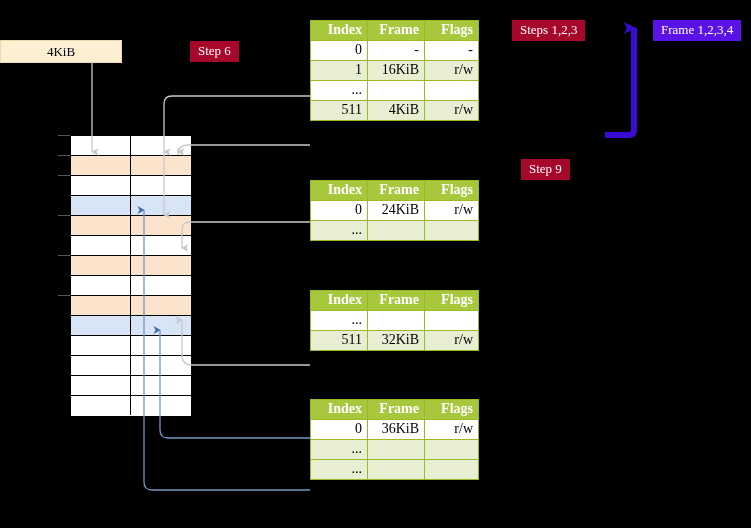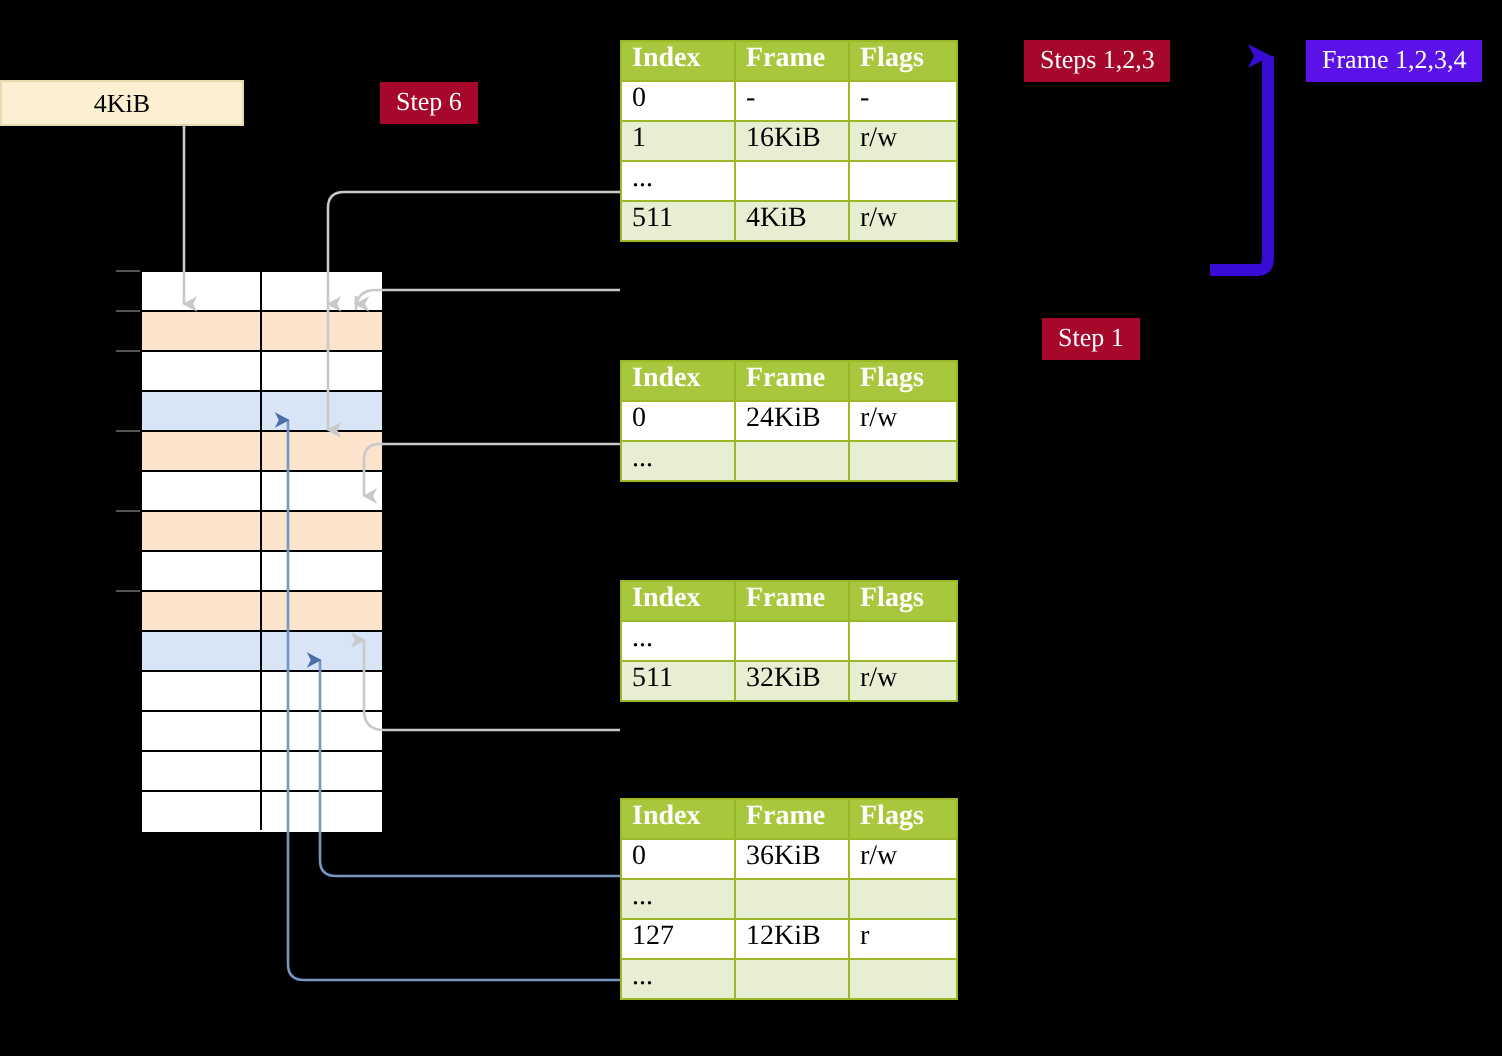--- a/index.html
+++ b/index.html
@@ -78,7 +78,7 @@
   .ptable th, .ptable td {
     border: 1px solid #9ab828;
     padding: 1px 5px 2px 5px;
-    text-align: left;
+    text-align: right;
     height: 20px;
     box-sizing: border-box;
     color: #000000;

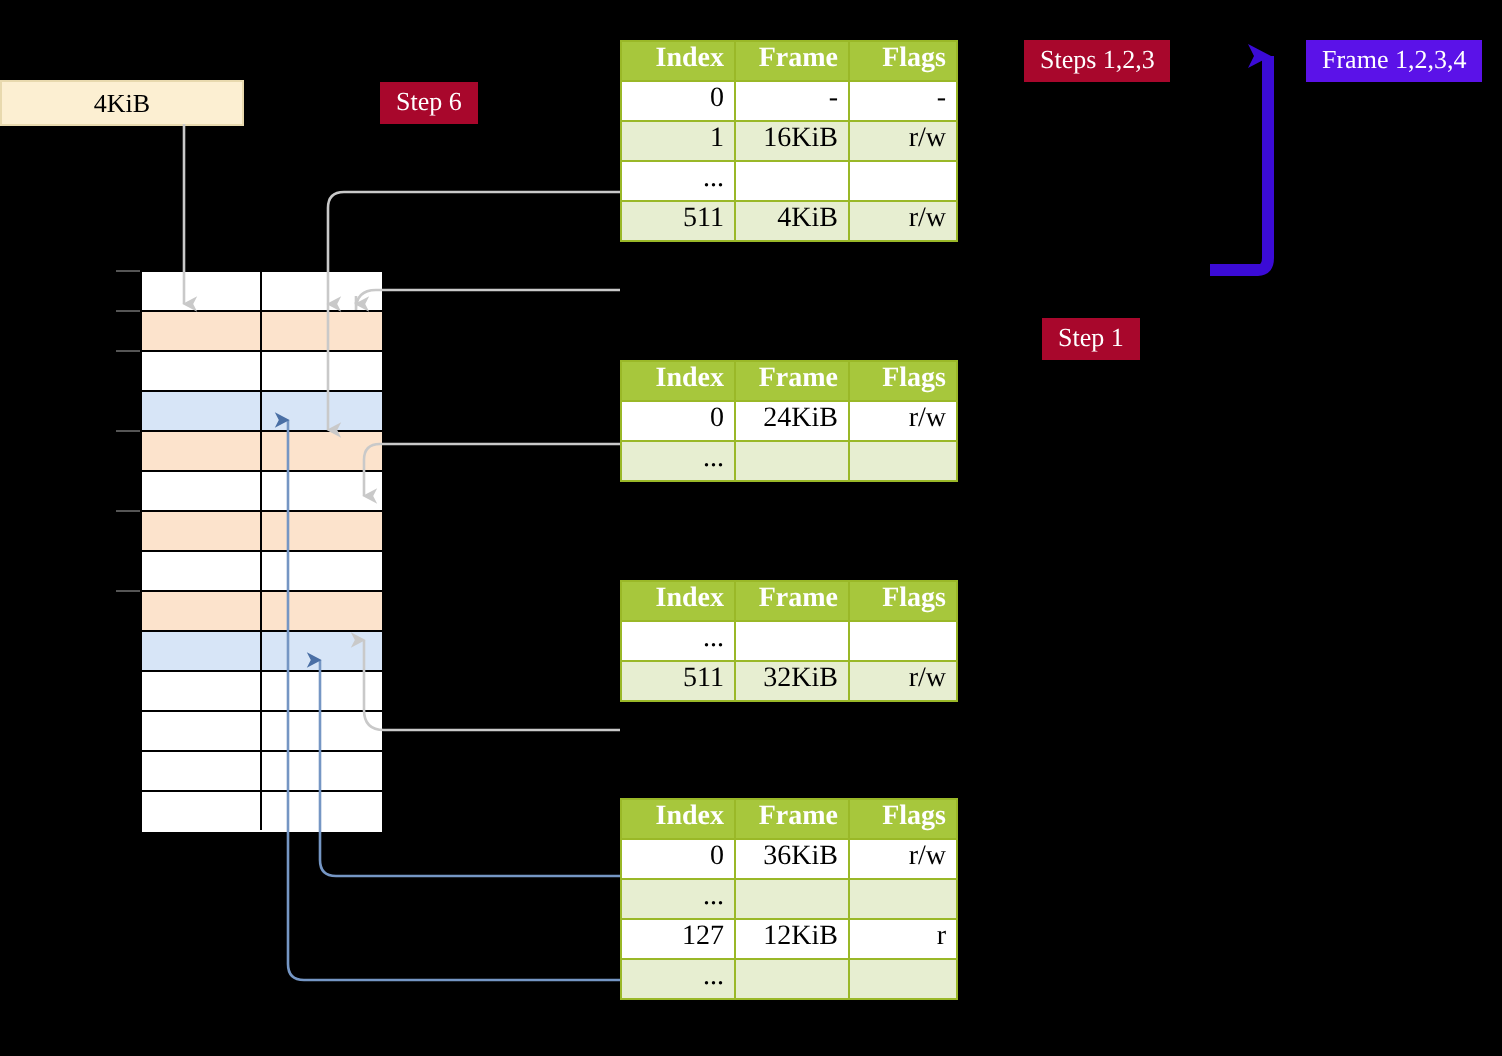--- a/index.html
+++ b/index.html
@@ -137,7 +137,7 @@
       <div class="badge" style="left: 190px; top: 41px; background: rgb(168, 7, 44);">Step 6</div>
       <div class="badge" style="left: 512px; top: 20px; background: rgb(168, 7, 44);">Steps 1,2,3</div>
       <div class="badge" style="left: 653px; top: 20px; background: rgb(91, 18, 232);">Frame 1,2,3,4</div>
-      <div class="badge" style="left: 521px; top: 159px; background: rgb(168, 7, 44);">Step 1</div>
+      <div class="badge" style="left: 521px; top: 159px; background: rgb(168, 7, 44);">Step 9</div>
     </div>
 
   <div id="tables">

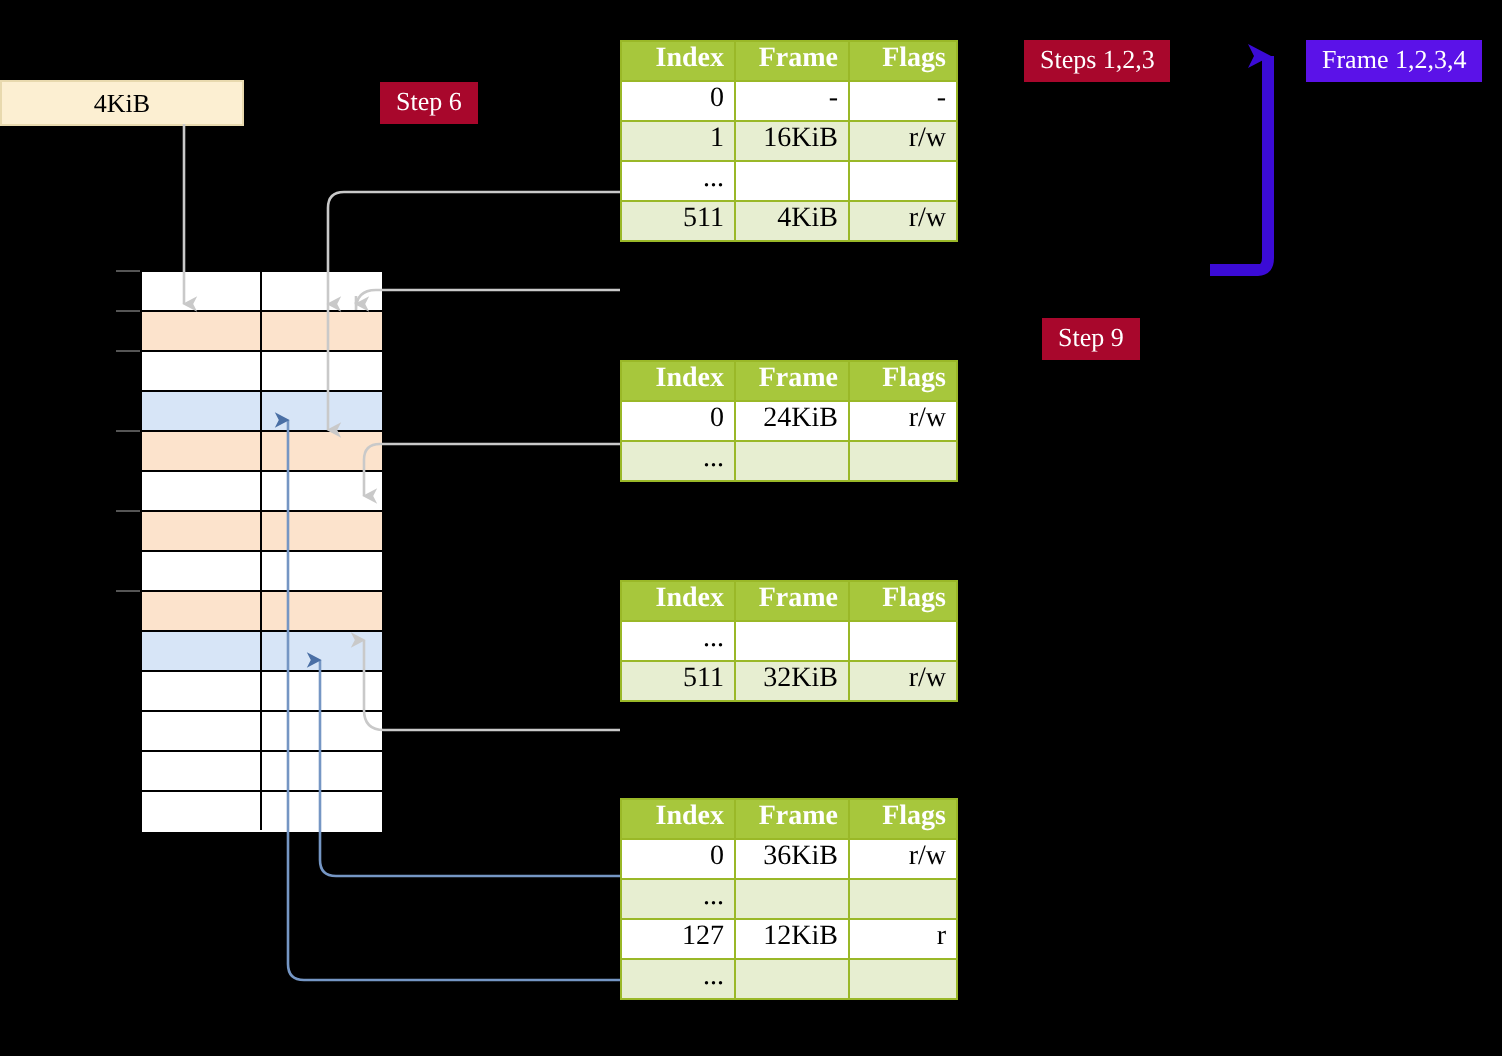--- a/index.html
+++ b/index.html
@@ -233,11 +233,6 @@
             <td class="col-frame"></td>
             <td class="col-flags"></td>
           </tr>
-          <tr class="plain">
-            <td class="col-index">127</td>
-            <td class="col-frame">12KiB</td>
-            <td class="col-flags">r</td>
-          </tr>
           <tr class="alt">
             <td class="col-index">...</td>
             <td class="col-frame"></td>

